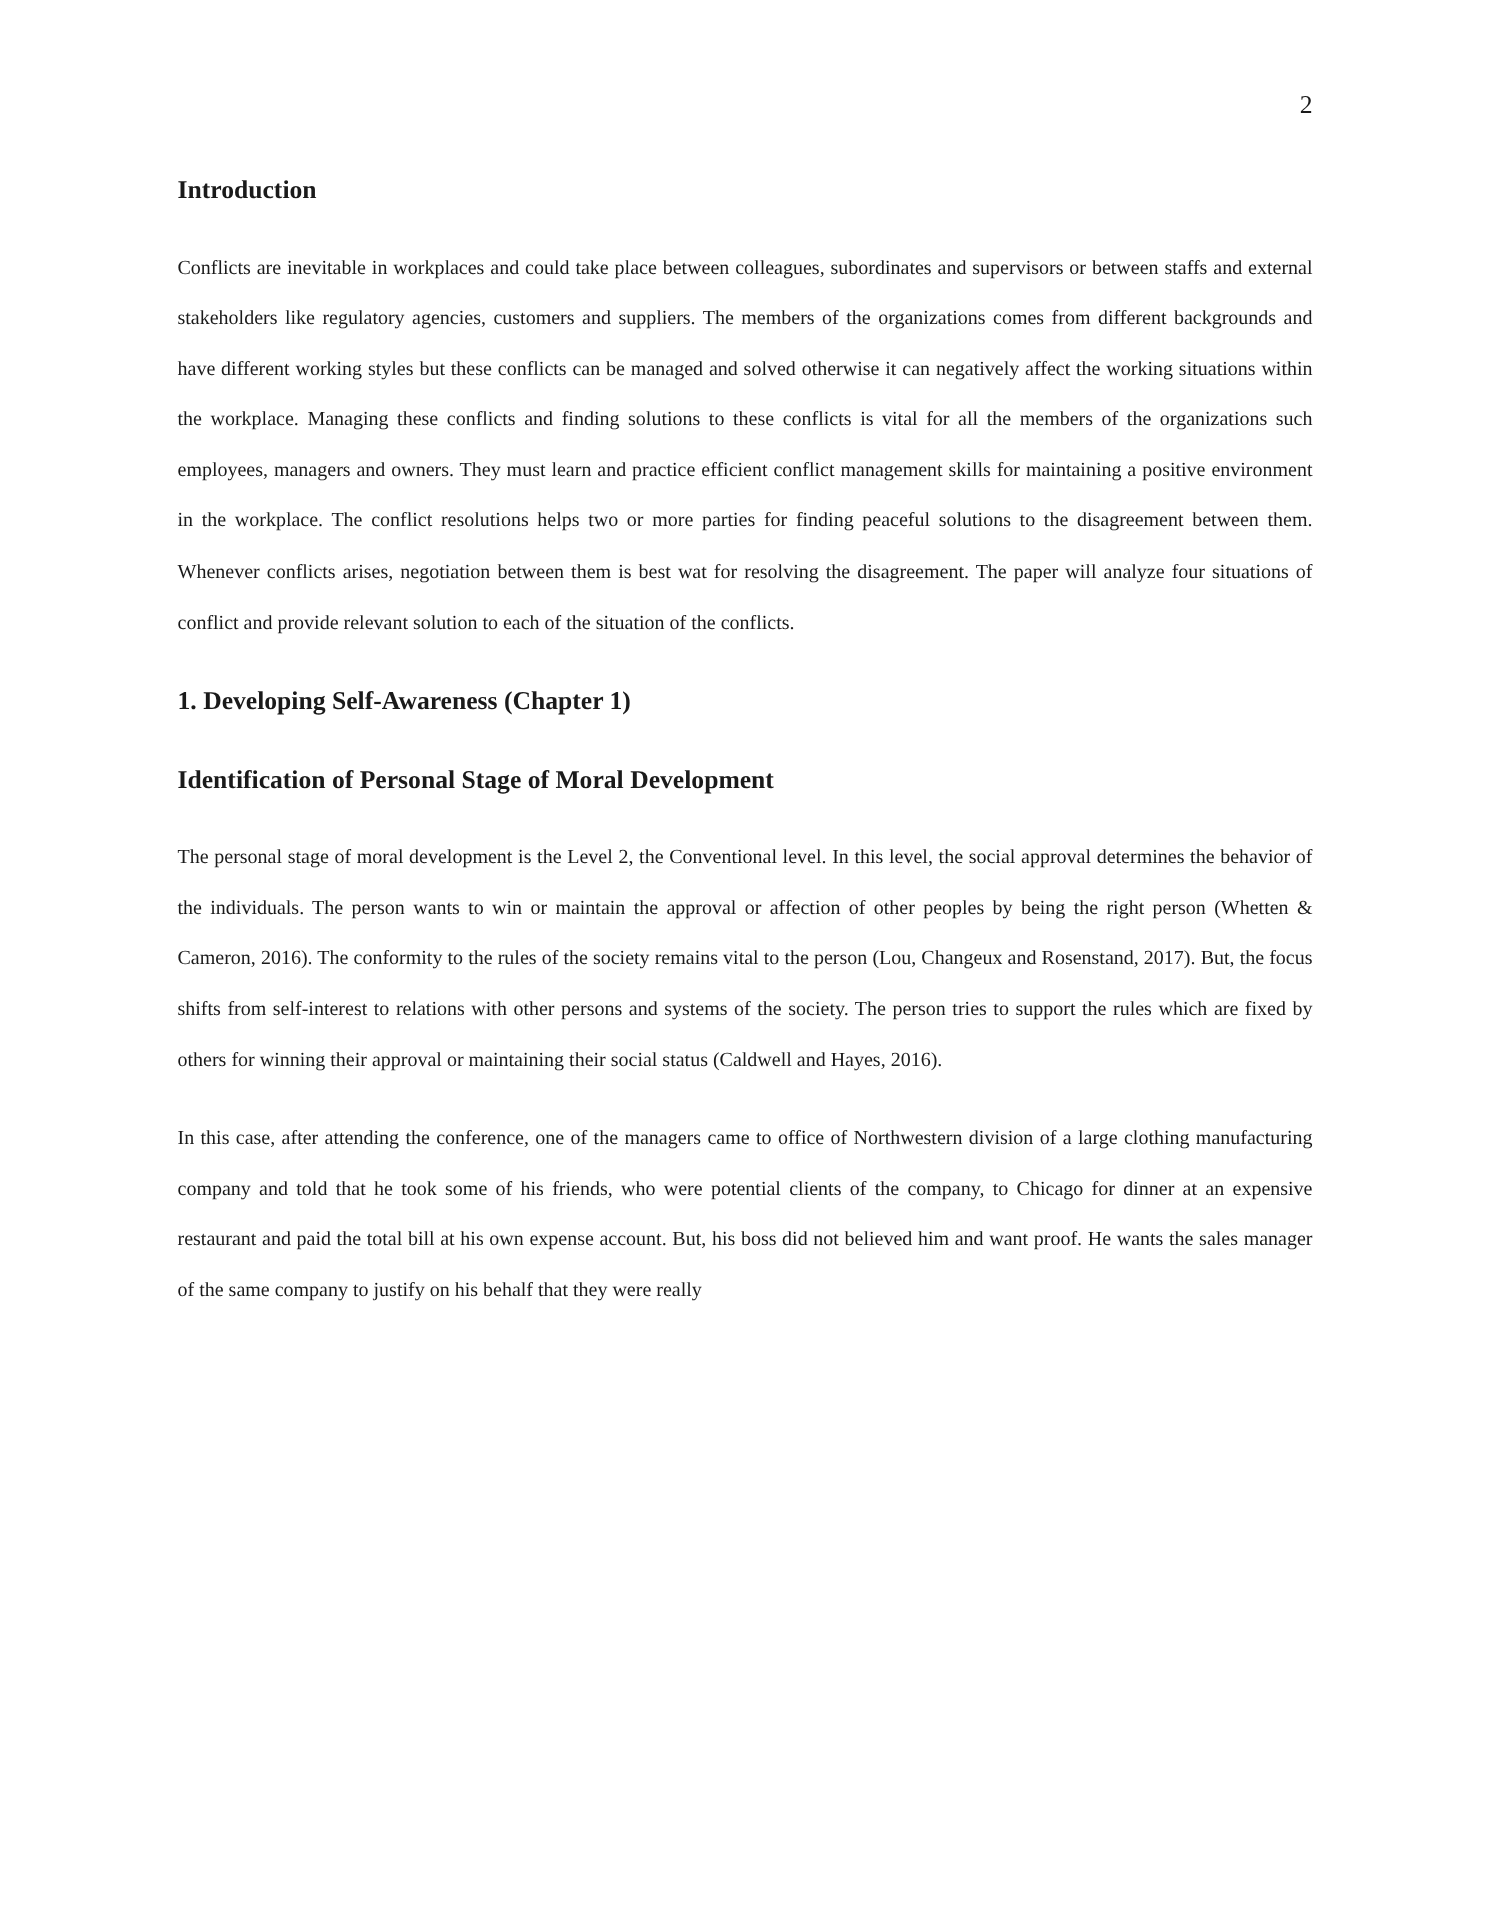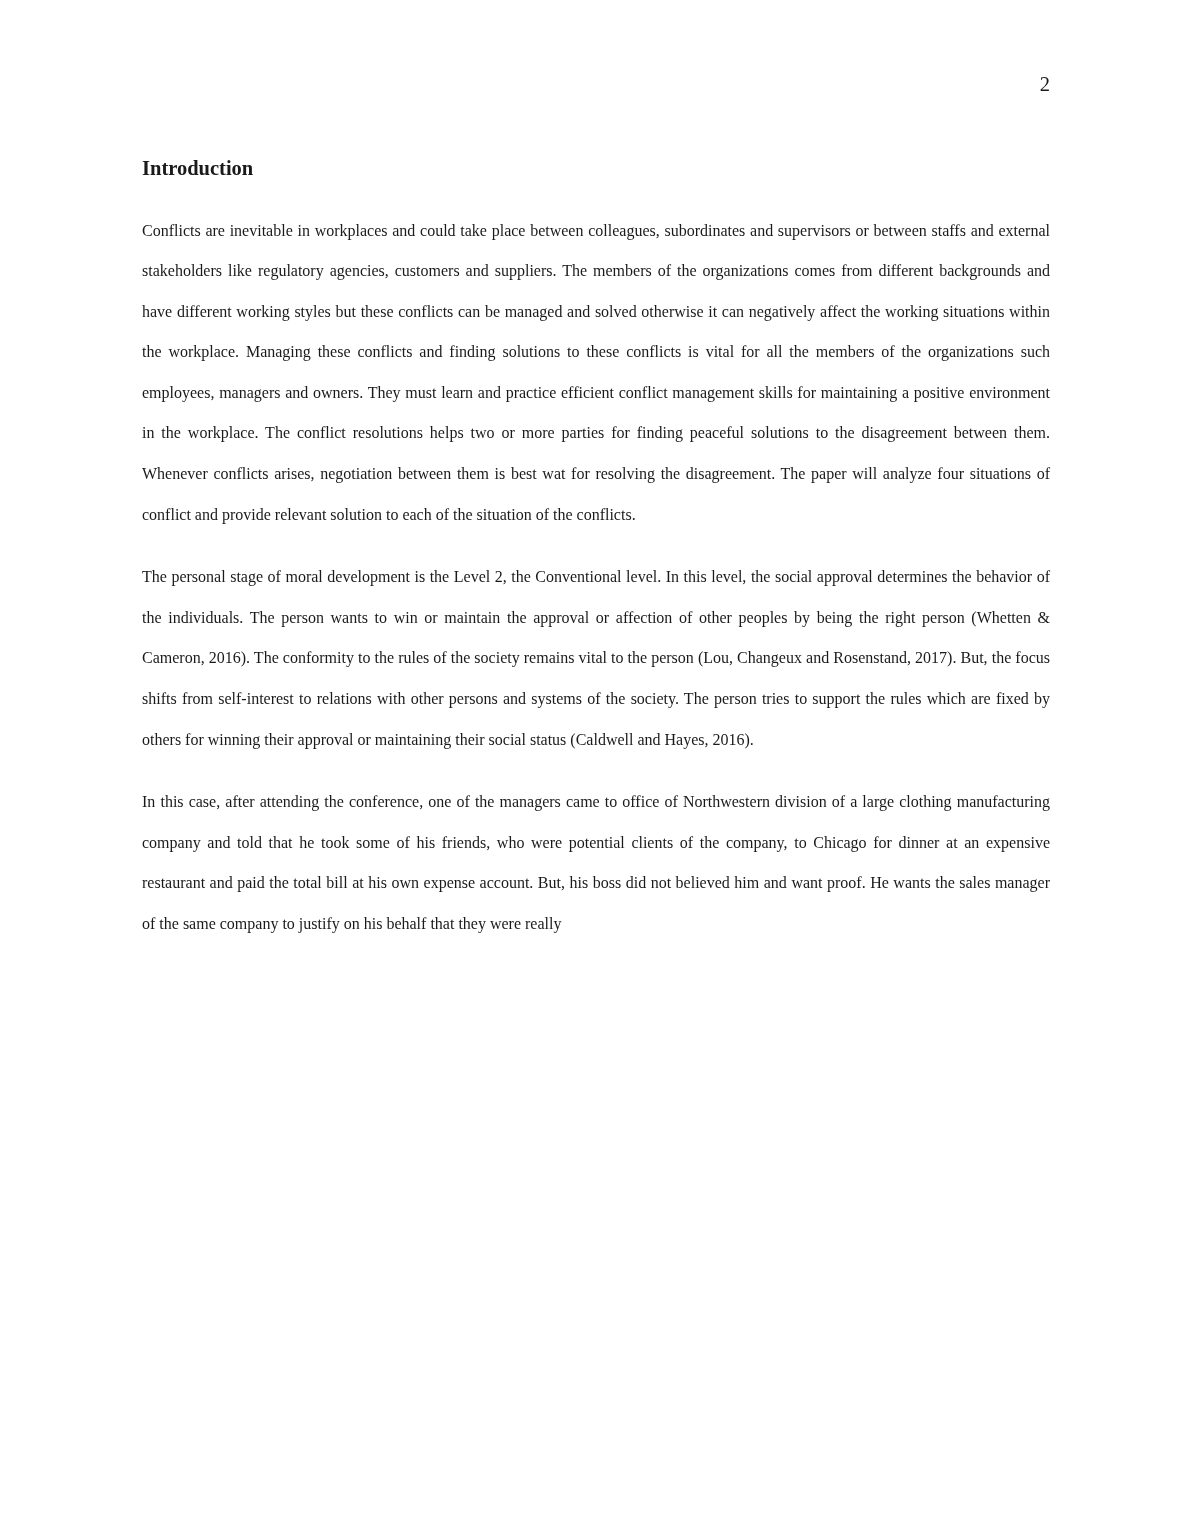--- a/index.html
+++ b/index.html
@@ -30,7 +30,7 @@
   }
   .content {
     position: absolute;
-    top: 148px;
+    top: 132px;
     left: 142px;
     width: 908px;
   }

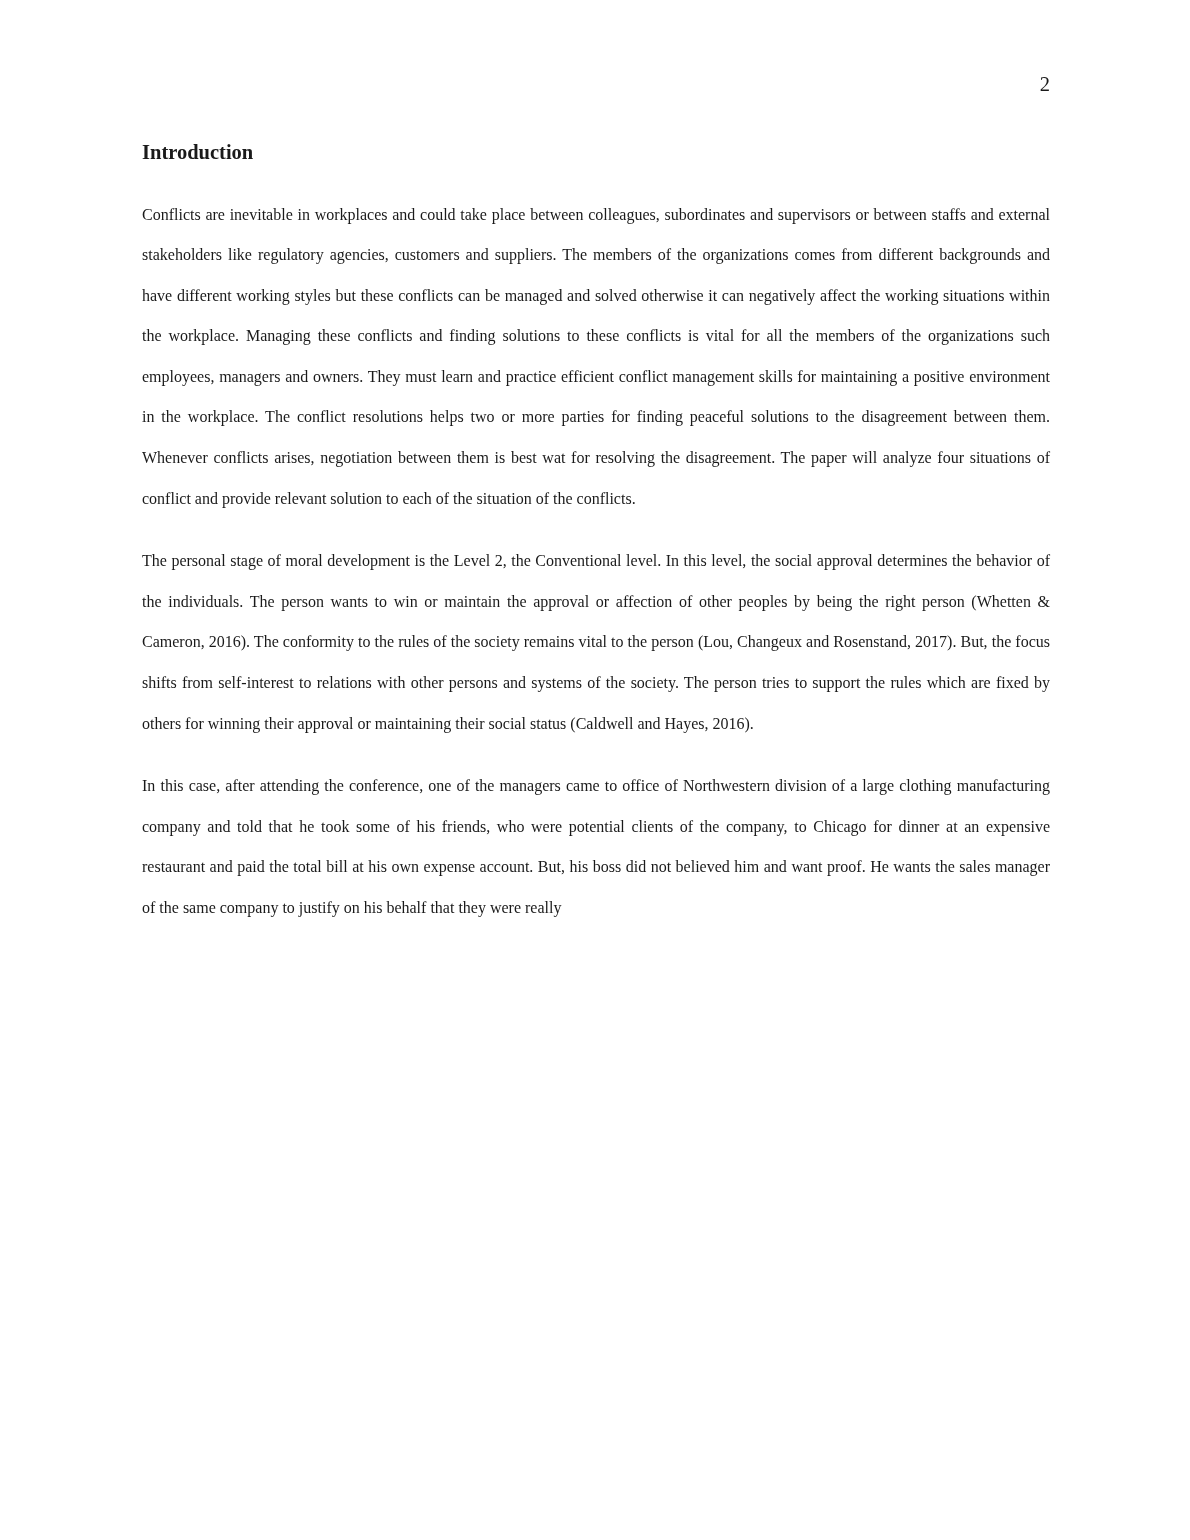--- a/index.html
+++ b/index.html
@@ -63,6 +63,7 @@
 
     <p class="para block-gap">Conflicts are inevitable in workplaces and could take place between colleagues, subordinates and supervisors or between staffs and external stakeholders like regulatory agencies, customers and suppliers. The members of the organizations comes from different backgrounds and have different working styles but these conflicts can be managed and solved otherwise it can negatively affect the working situations within the workplace. Managing these conflicts and finding solutions to these conflicts is vital for all the members of the organizations such employees, managers and owners. They must learn and practice efficient conflict management skills for maintaining a positive environment in the workplace. The conflict resolutions helps two or more parties for finding peaceful solutions to the disagreement between them. Whenever conflicts arises, negotiation between them is best wat for resolving the disagreement. The paper will analyze four situations of conflict and provide relevant solution to each of the situation of the conflicts.</p>
 
+    <h2 class="heading block-gap">1. Developing Self-Awareness (Chapter 1)</h2>
 
 
     <p class="para block-gap">The personal stage of moral development is the Level 2, the Conventional level. In this level, the social approval determines the behavior of the individuals. The person wants to win or maintain the approval or affection of other peoples by being the right person (Whetten &amp; Cameron, 2016). The conformity to the rules of the society remains vital to the person (Lou, Changeux and Rosenstand, 2017). But, the focus shifts from self-interest to relations with other persons and systems of the society. The person tries to support the rules which are fixed by others for winning their approval or maintaining their social status (Caldwell and Hayes, 2016).</p>

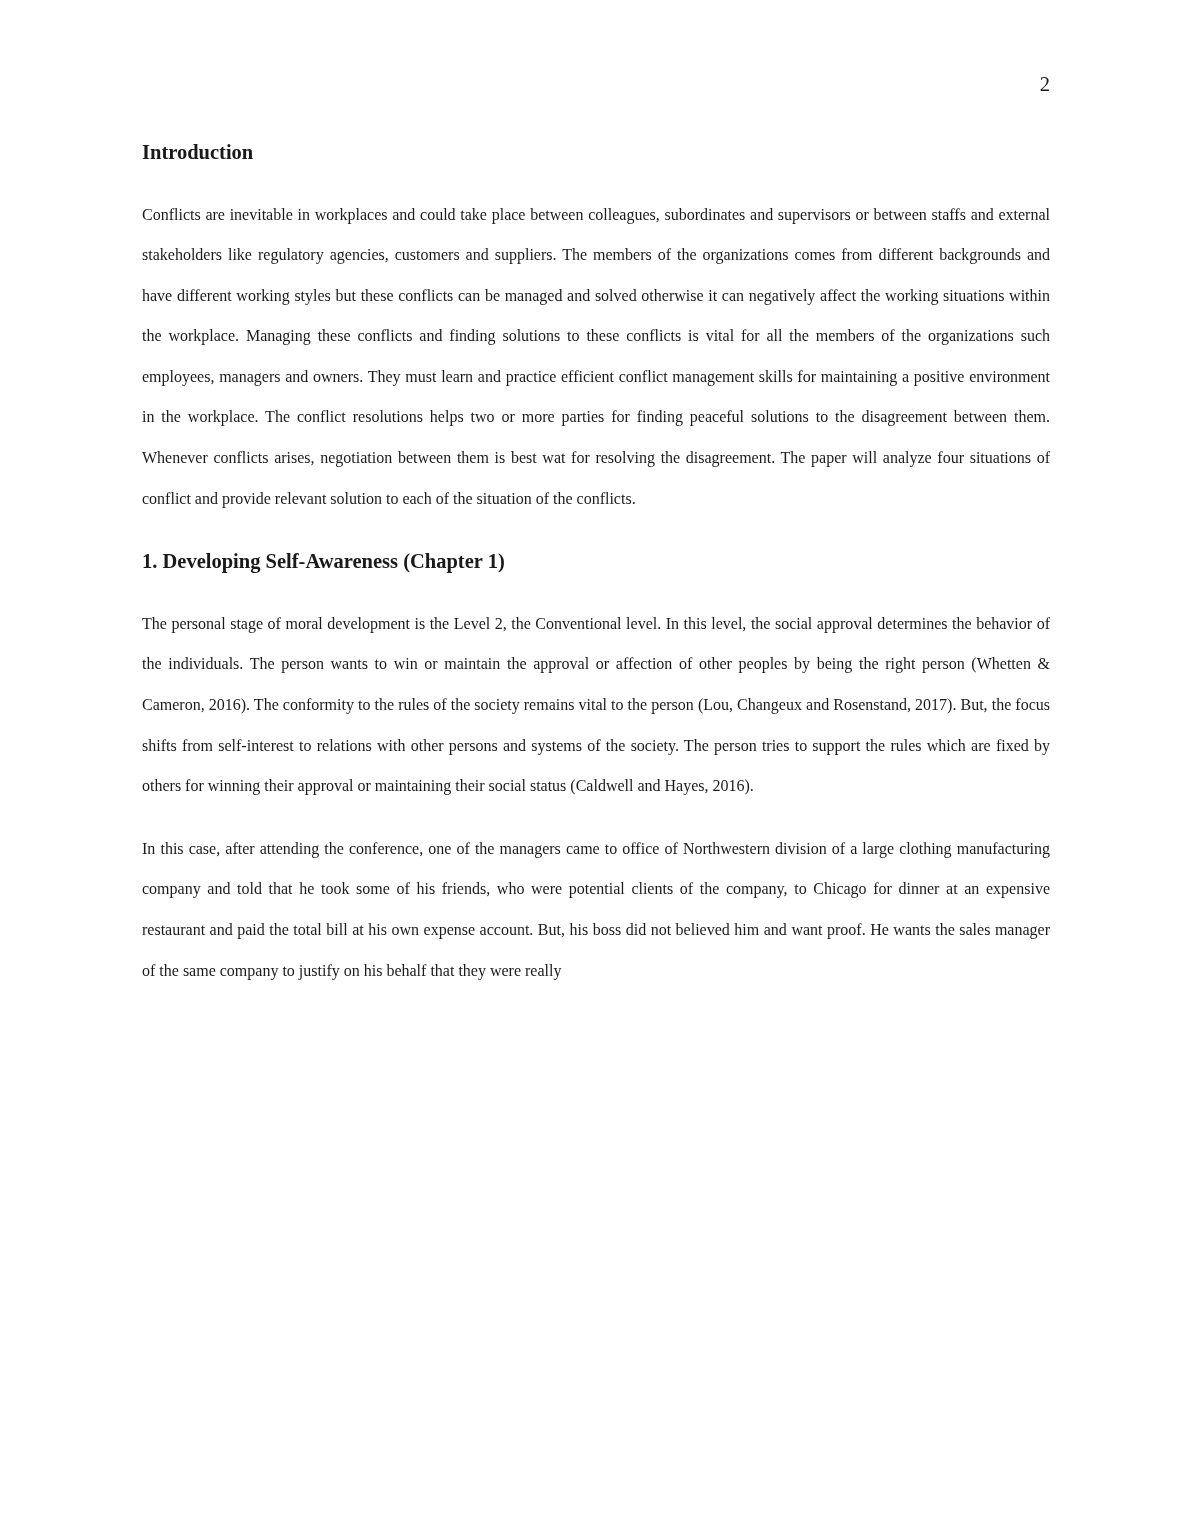--- a/index.html
+++ b/index.html
@@ -65,6 +65,7 @@
 
     <h2 class="heading block-gap">1. Developing Self-Awareness (Chapter 1)</h2>
 
+    <h2 class="heading block-gap">Identification of Personal Stage of Moral Development</h2>
 
     <p class="para block-gap">The personal stage of moral development is the Level 2, the Conventional level. In this level, the social approval determines the behavior of the individuals. The person wants to win or maintain the approval or affection of other peoples by being the right person (Whetten &amp; Cameron, 2016). The conformity to the rules of the society remains vital to the person (Lou, Changeux and Rosenstand, 2017). But, the focus shifts from self-interest to relations with other persons and systems of the society. The person tries to support the rules which are fixed by others for winning their approval or maintaining their social status (Caldwell and Hayes, 2016).</p>
 

